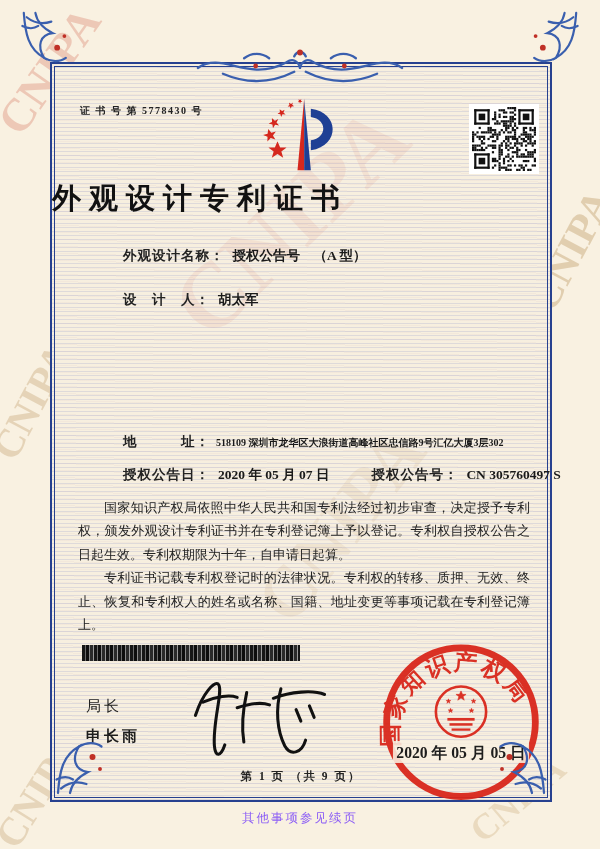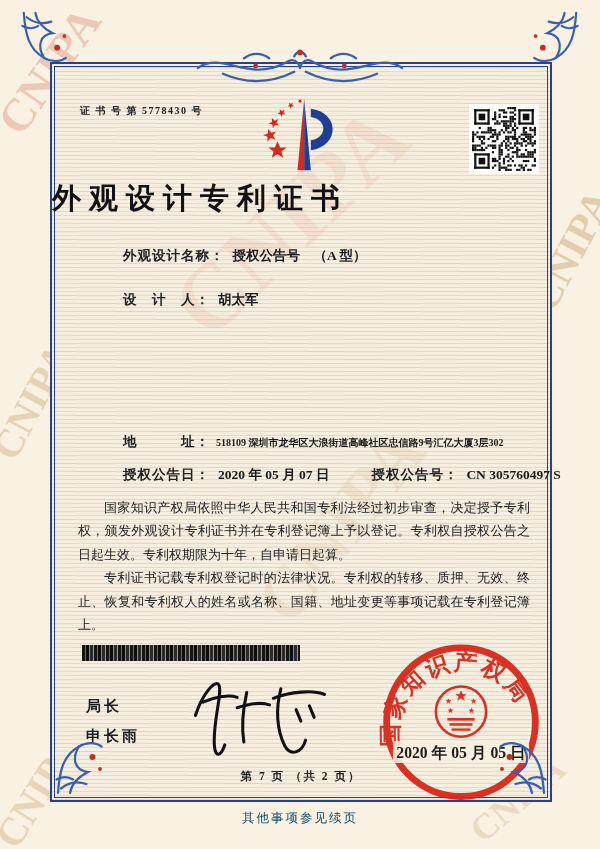--- a/index.html
+++ b/index.html
@@ -65,7 +65,7 @@
     filter:blur(.4px);}
 
   
-  .signoff-title{position:absolute;left:34px;top:633px;font-size:15px;font-weight:700;letter-spacing:3px;}
+  .signoff-title{position:absolute;left:34px;top:633px;font-size:15px;font-weight:400;letter-spacing:3px;}
   .signoff-name{position:absolute;left:34px;top:663px;font-size:15px;font-weight:700;letter-spacing:3px;}
   .signature{position:absolute;left:118px;top:602px;width:180px;height:95px;}
 

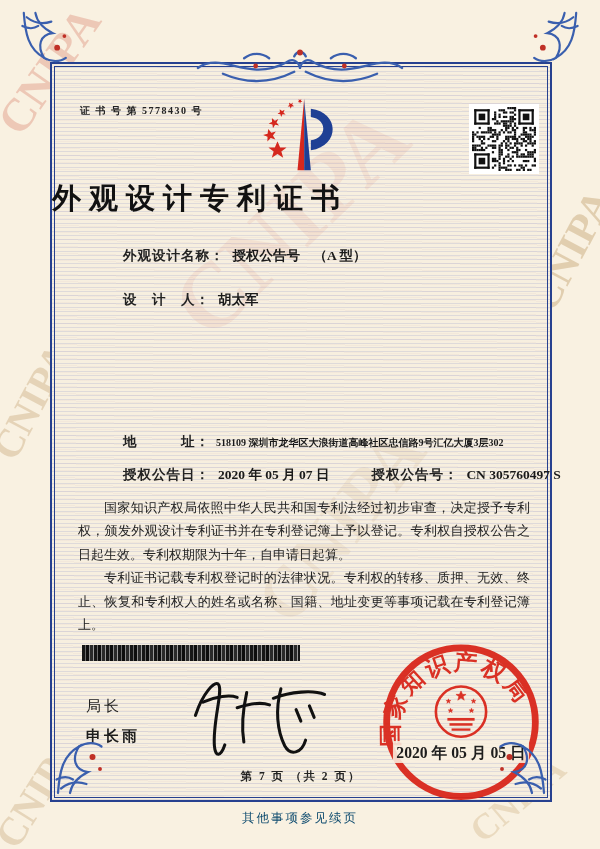--- a/index.html
+++ b/index.html
@@ -508,7 +508,7 @@
         <text x="85" y="122" text-anchor="middle" font-size="15" font-weight="700" fill="#111" font-family="Liberation Serif, serif">2020 年 05 月 05 日</text>
       </svg>
 
-      <div class="page-info">第 7 页 （共 2 页）</div>
+      <div class="page-info">第 1 页 （共 9 页）</div>
     </div>
   </div>
 

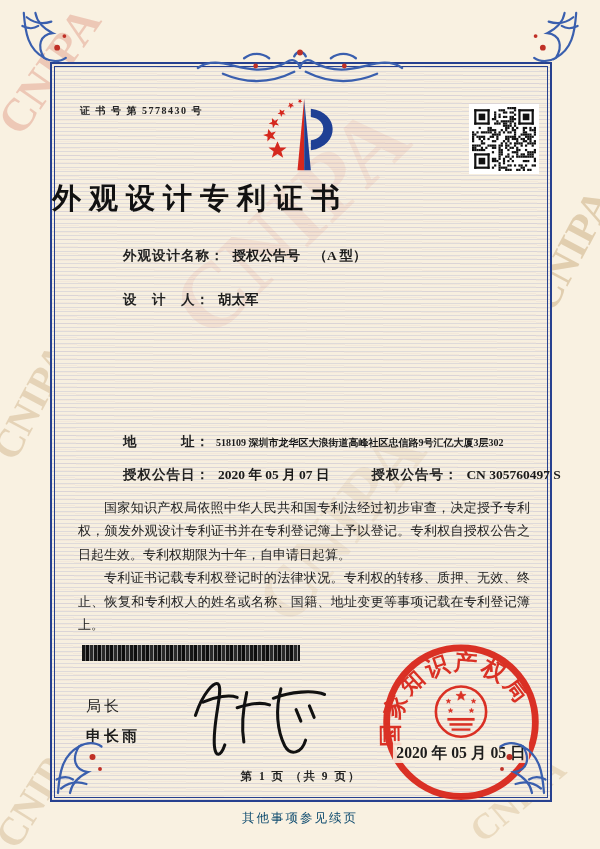--- a/index.html
+++ b/index.html
@@ -76,7 +76,7 @@
   .page-info{position:absolute;left:0;top:705px;width:100%;text-align:center;
              font-size:11.5px;letter-spacing:2px;font-weight:600;color:#222;}
   .cont-note{position:absolute;left:0;top:810px;width:100%;text-align:center;
-             font-size:12.5px;letter-spacing:2px;color:#0c4a6e;z-index:3;}
+             font-size:12.5px;letter-spacing:2px;color:#8b5cf6;z-index:3;}
 </style>
 </head>
 <body>

